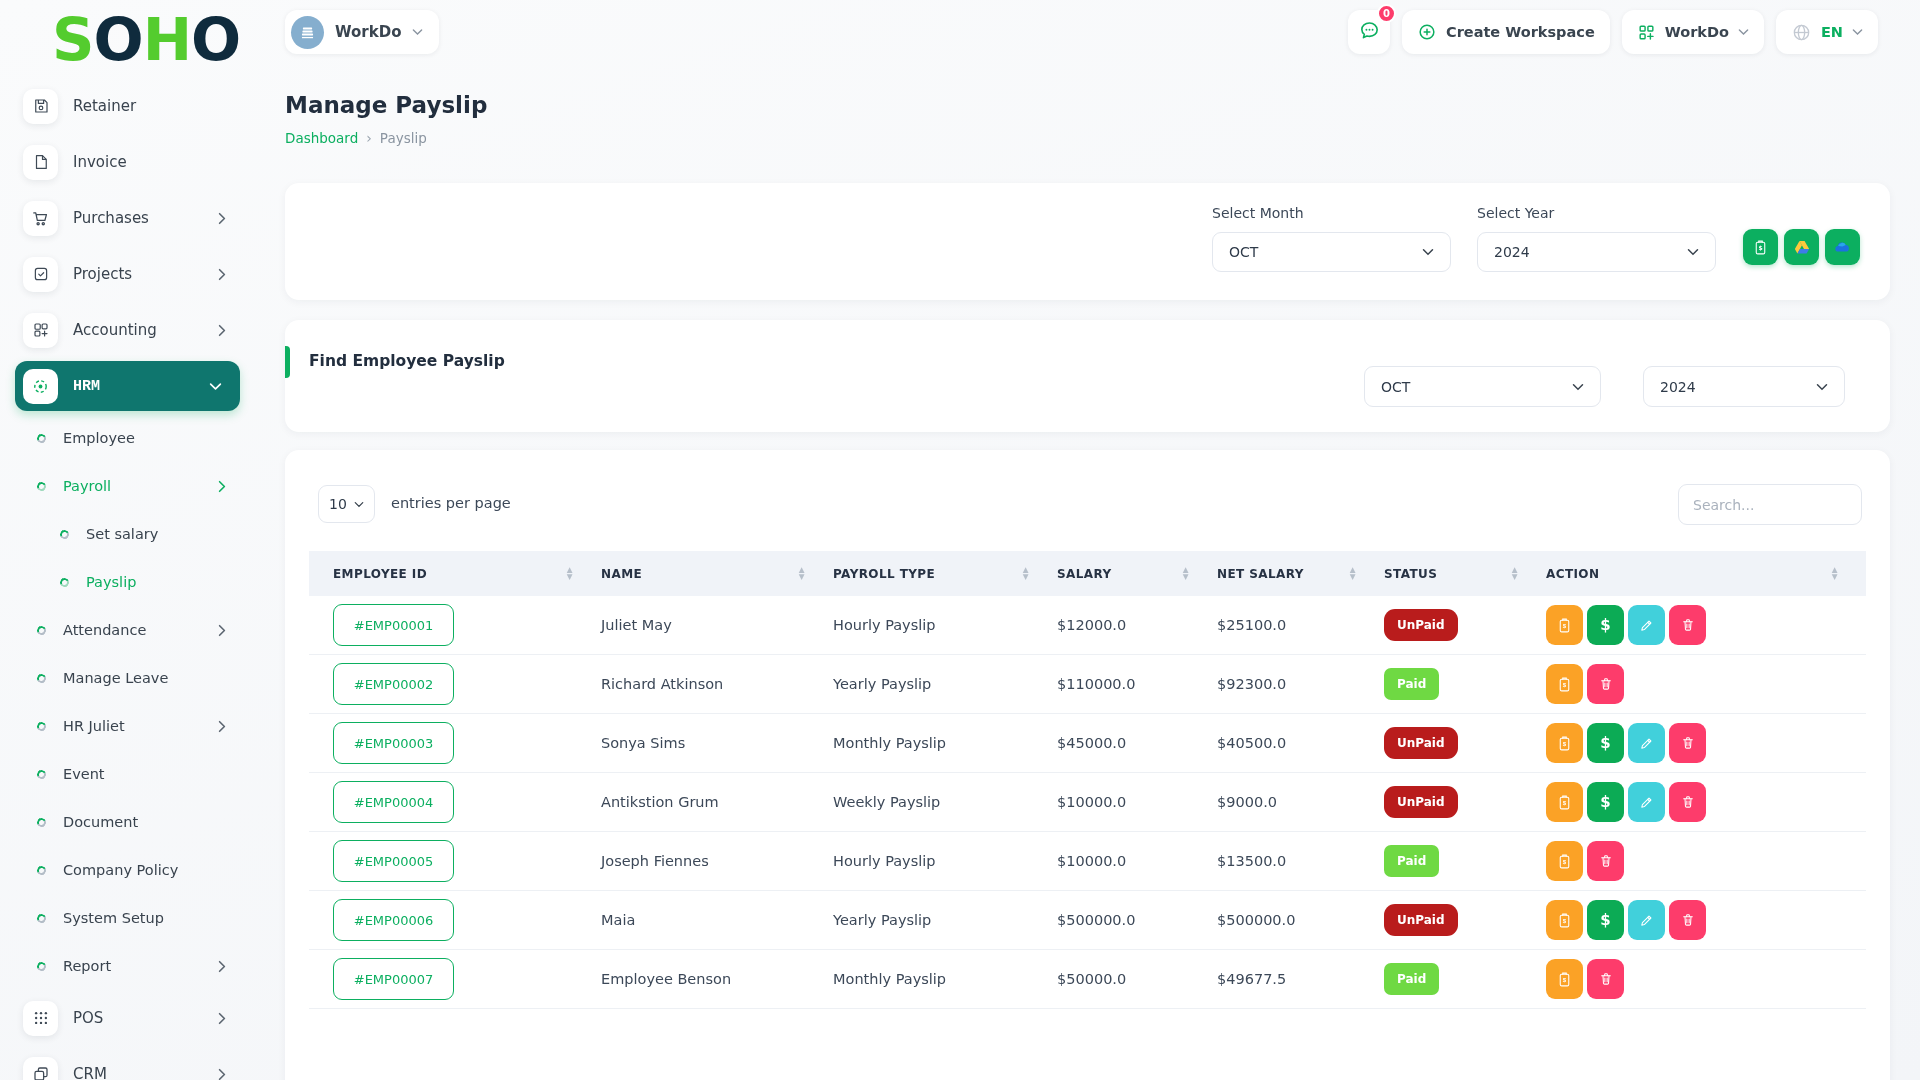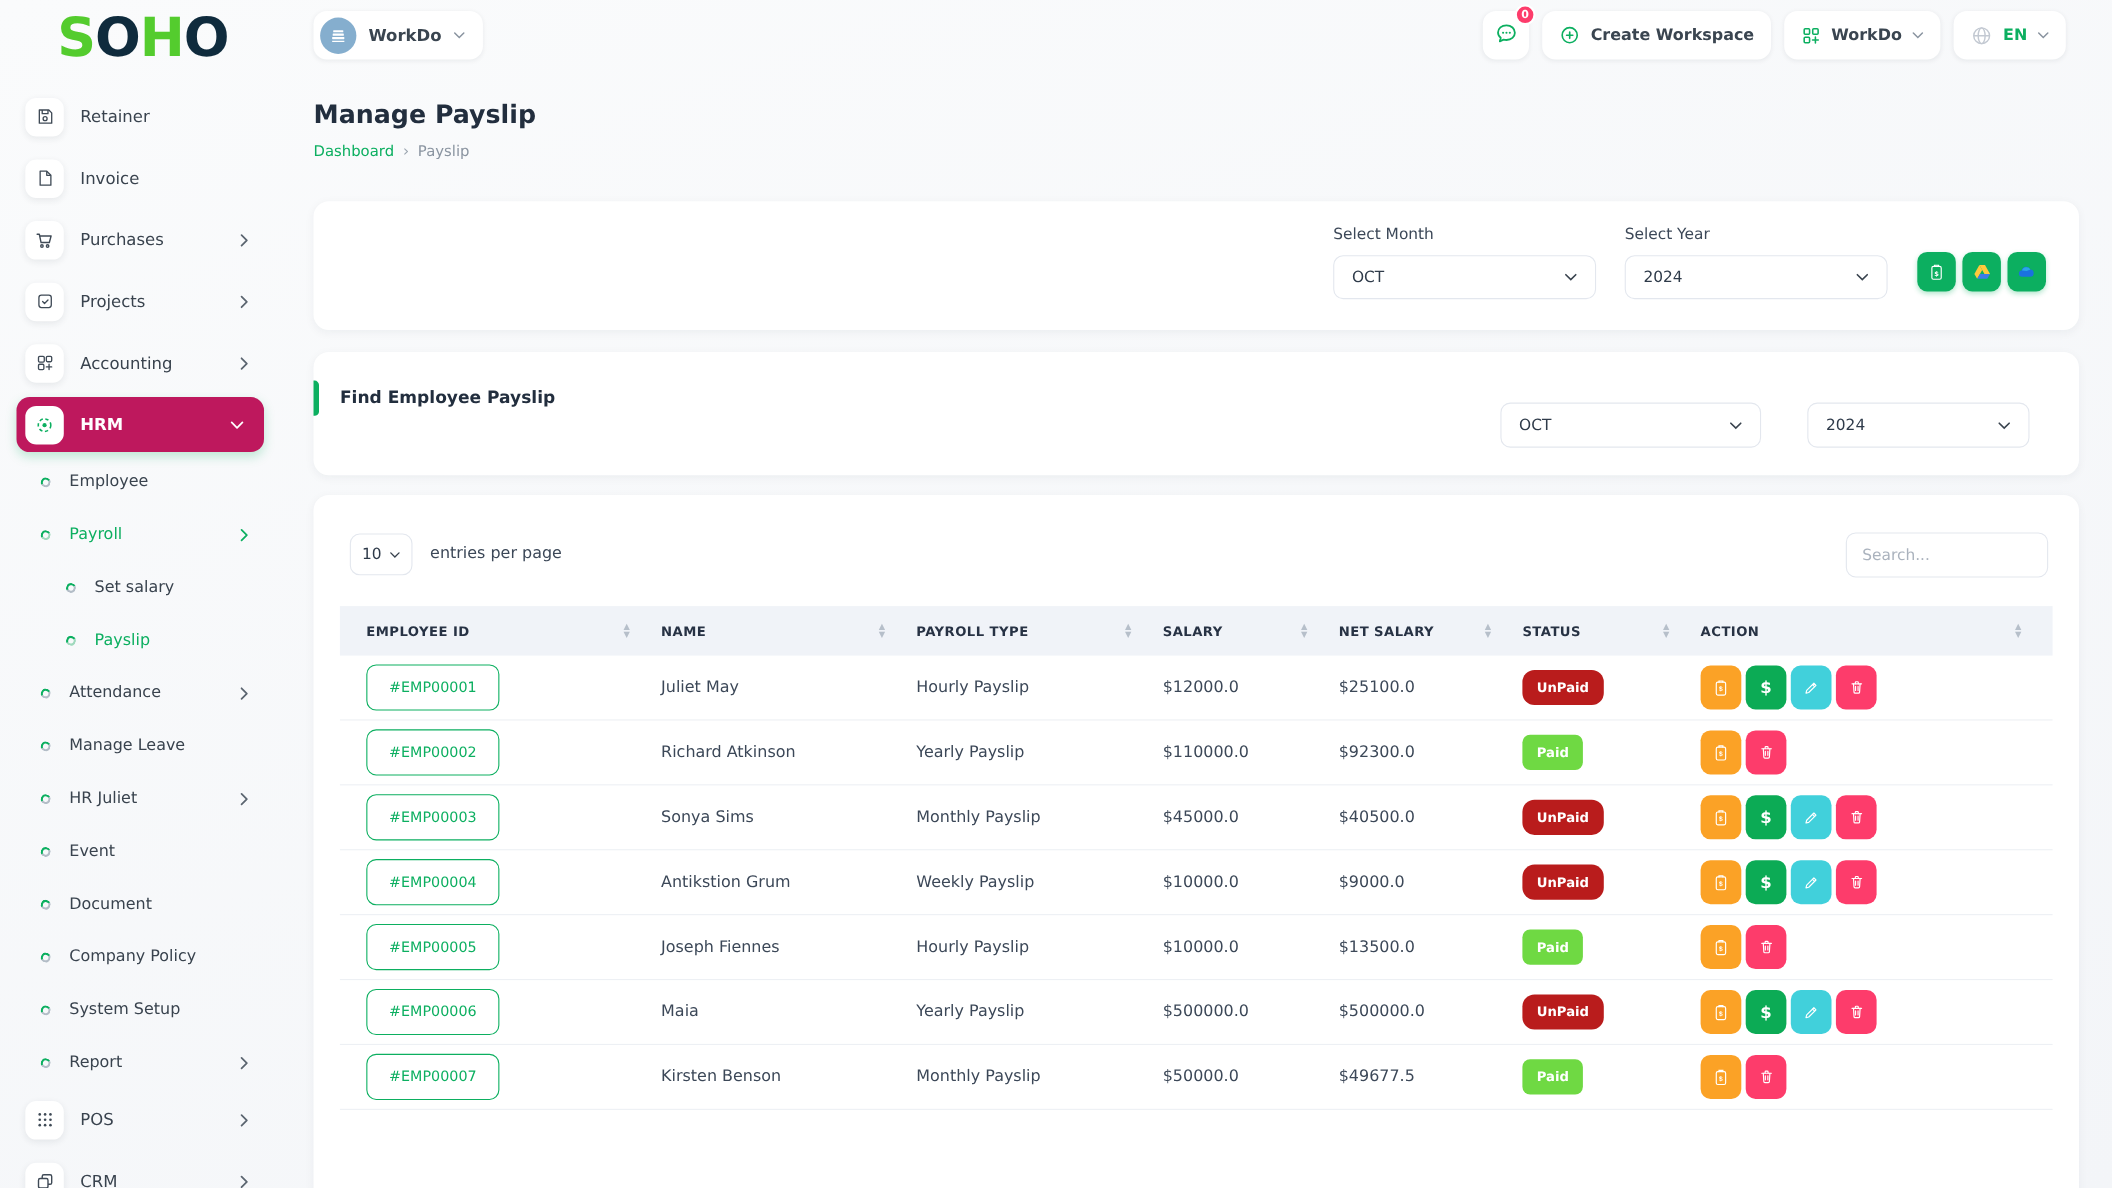--- a/index.html
+++ b/index.html
@@ -12,7 +12,7 @@
   }
   
   .sidebar{position:absolute;left:0;top:0;width:285px;height:1080px;}
-  .logo{position:absolute;left:52px;top:10px;font-size:49px;font-weight:800;line-height:1;letter-spacing:-1px;}
+  .logo{position:absolute;left:52px;top:10px;font-size:59px;font-weight:800;line-height:1;letter-spacing:-1px;}
   .logo .g{color:#54cc2e}.logo .d{color:#0f2b3d}
   .nav{position:absolute;top:78px;left:0;width:285px;}
   .nav-item{position:relative;display:flex;align-items:center;height:56px;padding-left:23px;cursor:pointer;}

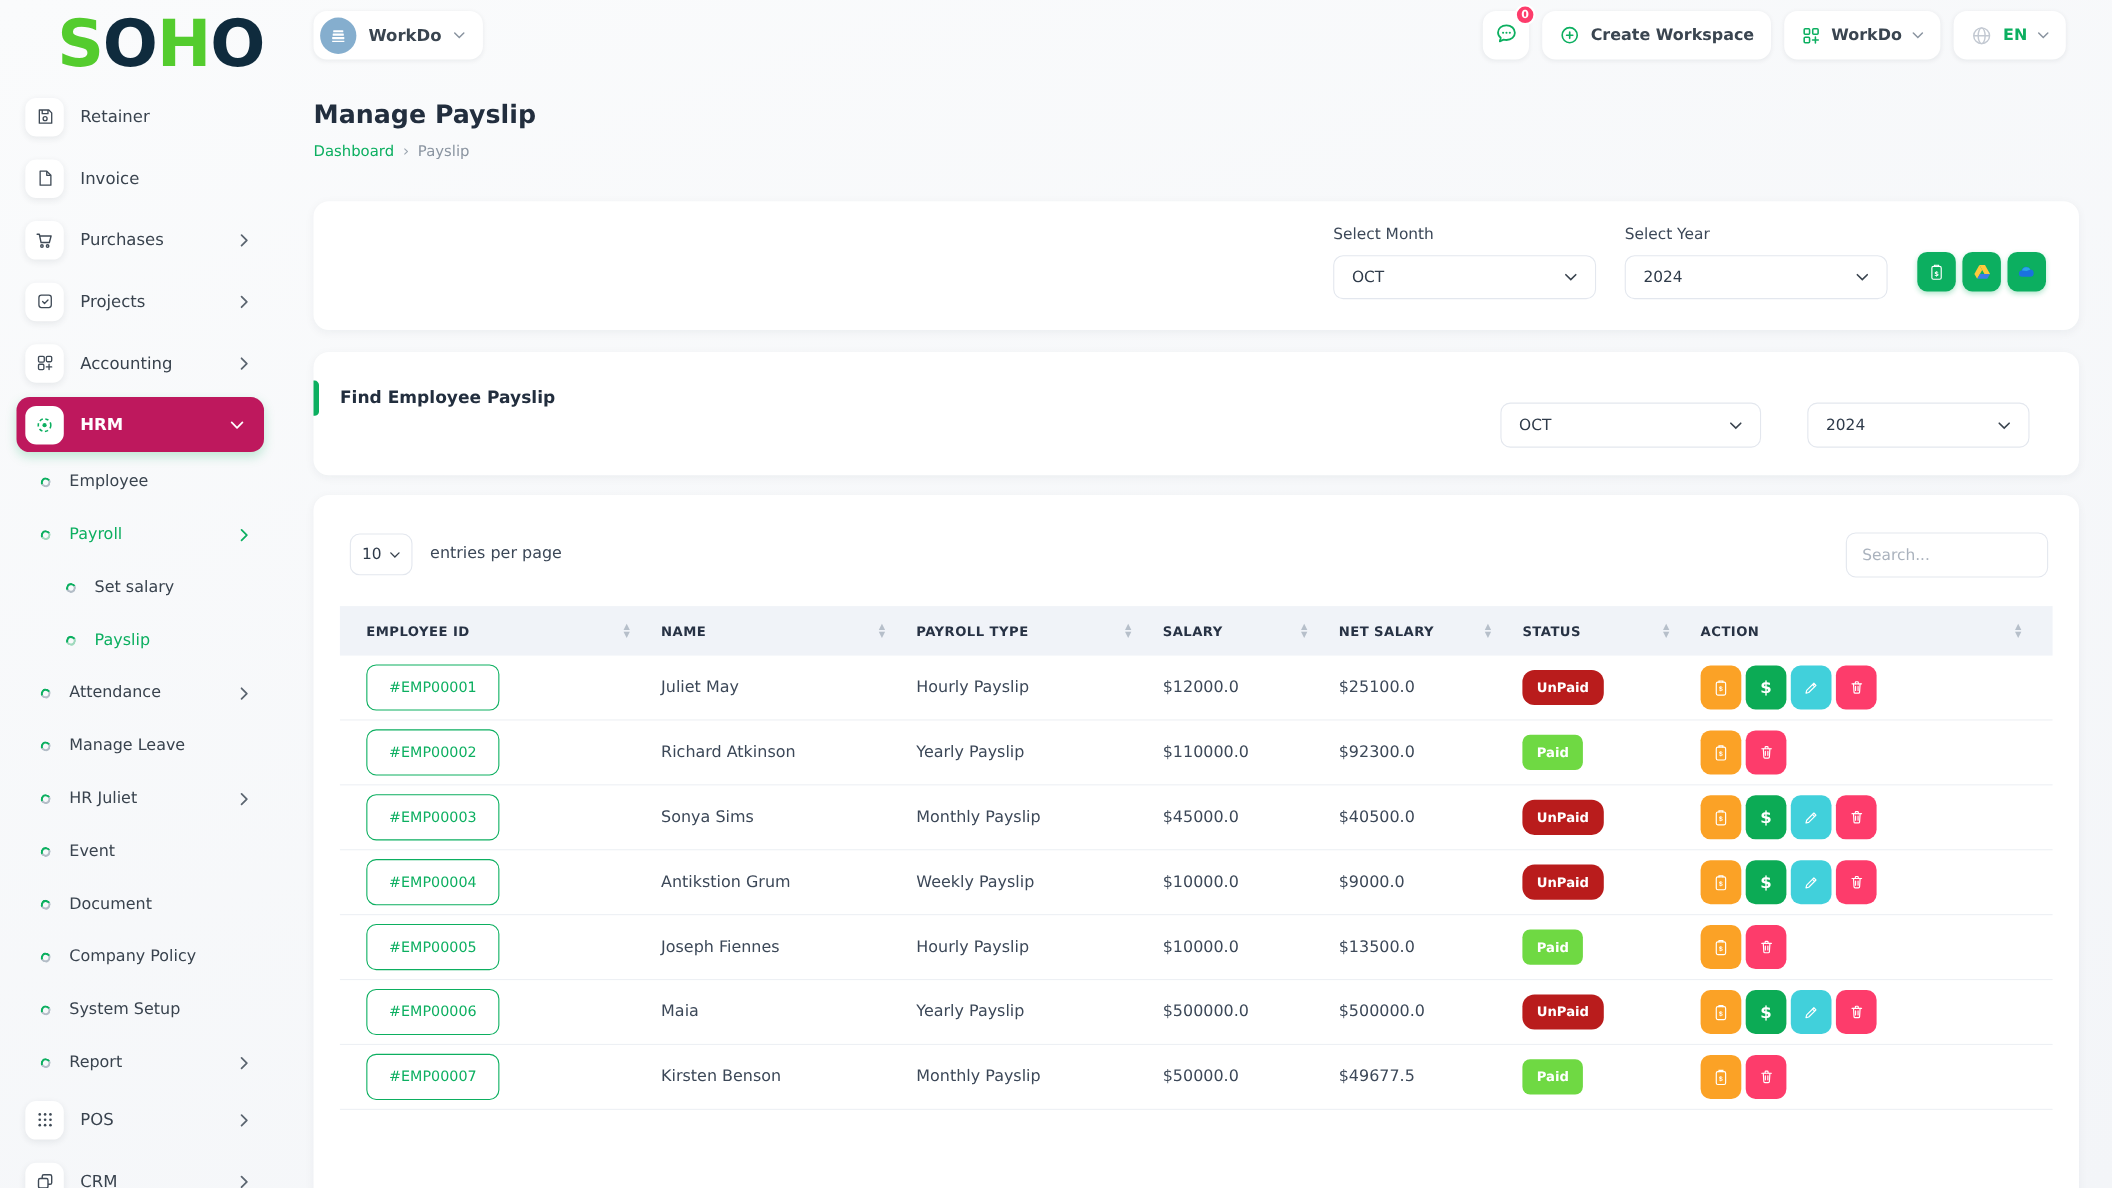--- a/index.html
+++ b/index.html
@@ -27,7 +27,7 @@
   .nav-item.green .nav-label{color:#0CAF60;}
   .nav-item.green .nav-chev{color:#0CAF60;}
   .nav-item.green .bullet{border-color:#9fd9bd;border-top-color:#0CAF60;border-left-color:#0CAF60;}
-  .nav-item.active{background:#be185d;border-radius:12px;margin:3px 45px 3px 15px;height:50px;padding-left:8px;box-shadow:0 4px 10px rgba(12,175,96,.25);}
+  .nav-item.active{background:#0f766e;border-radius:12px;margin:3px 45px 3px 15px;height:50px;padding-left:8px;box-shadow:0 4px 10px rgba(12,175,96,.25);font-family:Liberation Mono, monospace;}
   .nav-item.active .nav-label{color:#fff;font-weight:700;}
   .nav-item.active .nav-chev{right:18px;color:#fff;}
   .nav-item.active .icon-box{color:#0CAF60;box-shadow:none;}

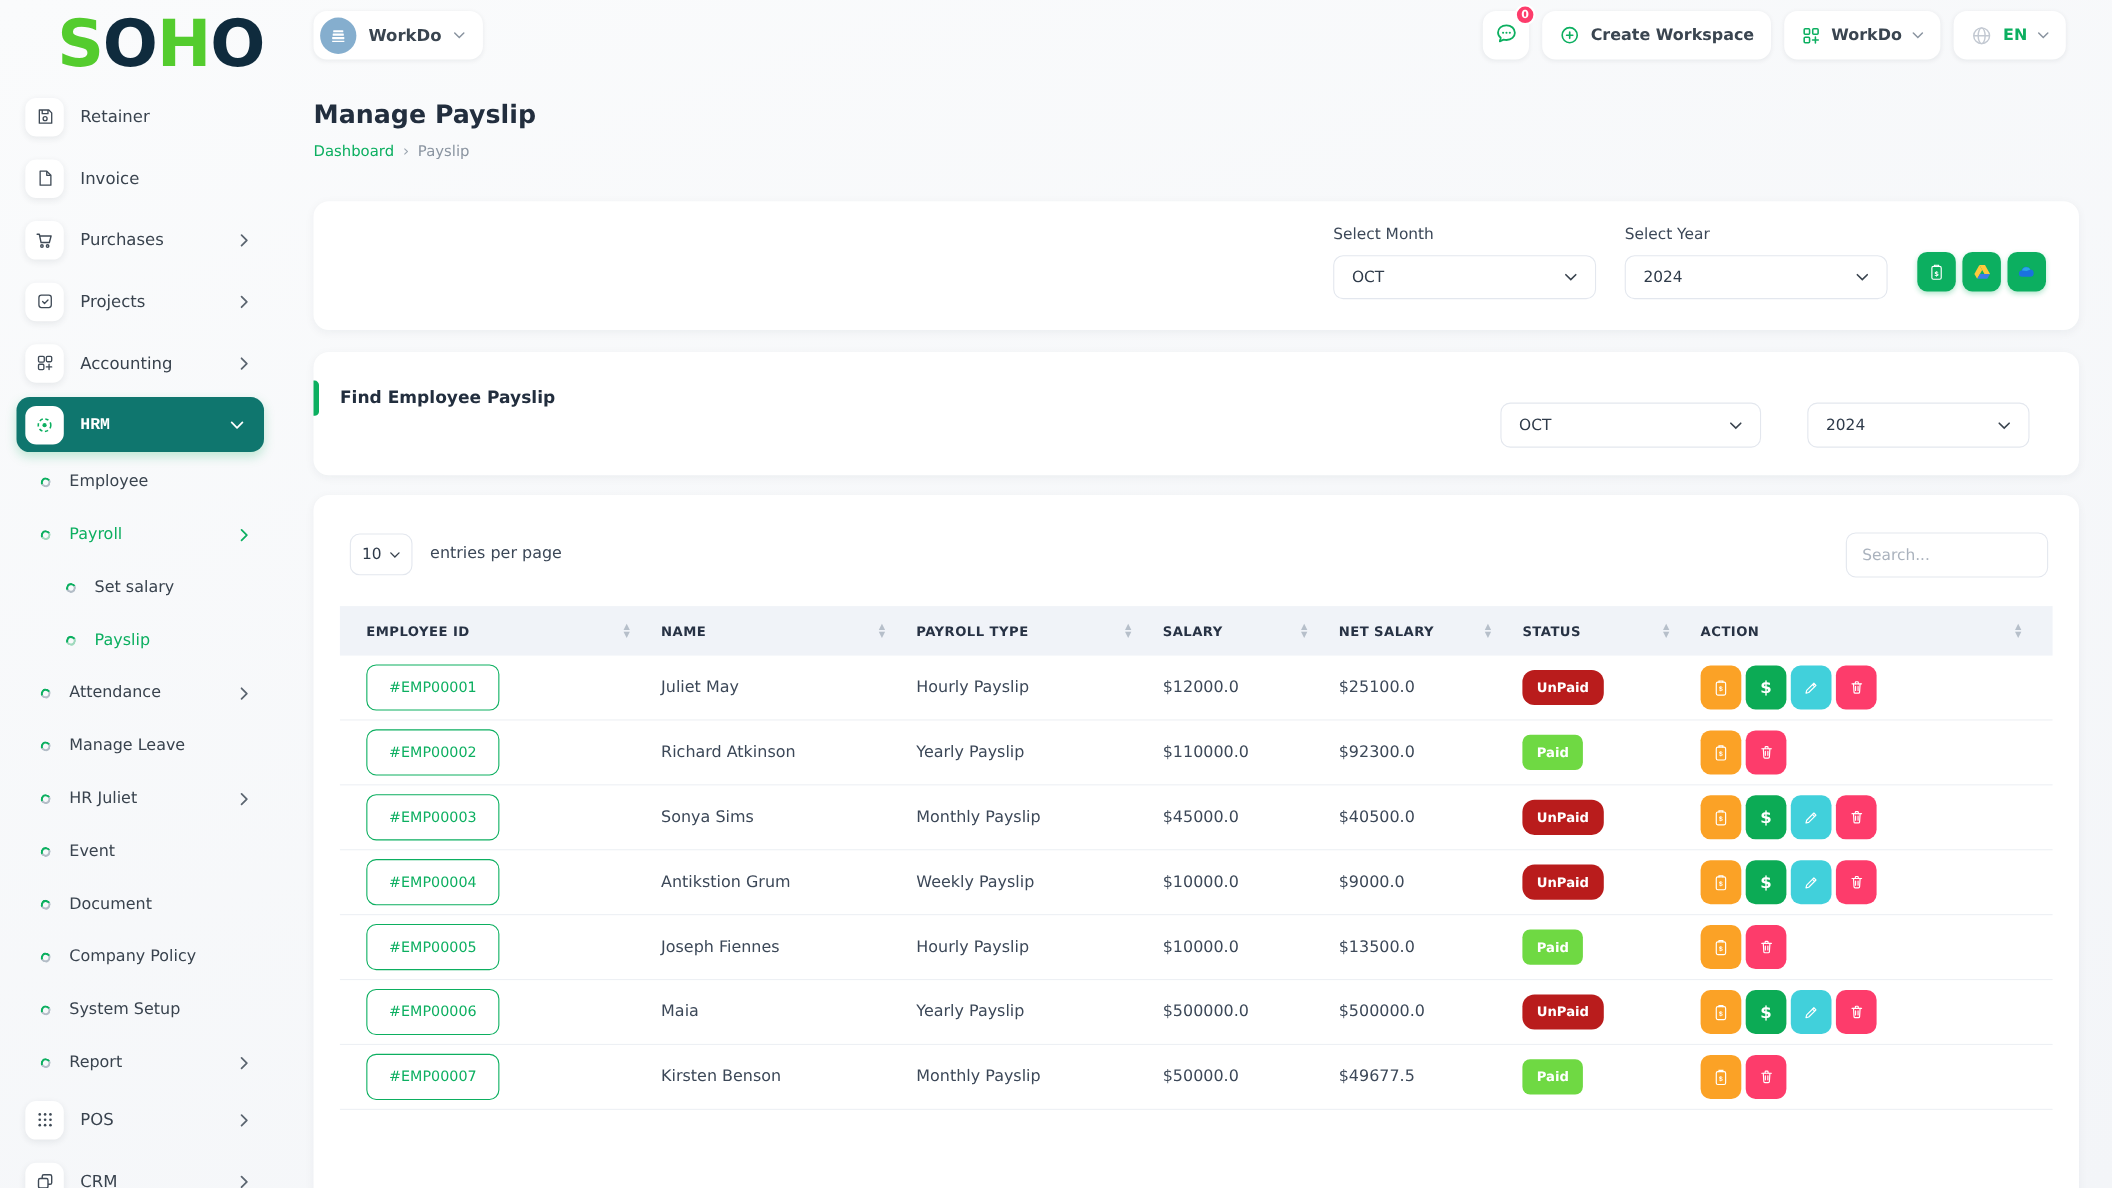--- a/index.html
+++ b/index.html
@@ -722,7 +722,7 @@
         </div>
         <div class="trow">
           <div class="td"><span class="emp-btn">#EMP00007</span></div>
-          <div class="td">Kirsten Benson</div>
+          <div class="td">Employee Benson</div>
           <div class="td">Monthly Payslip</div>
           <div class="td">$50000.0</div>
           <div class="td">$49677.5</div>

